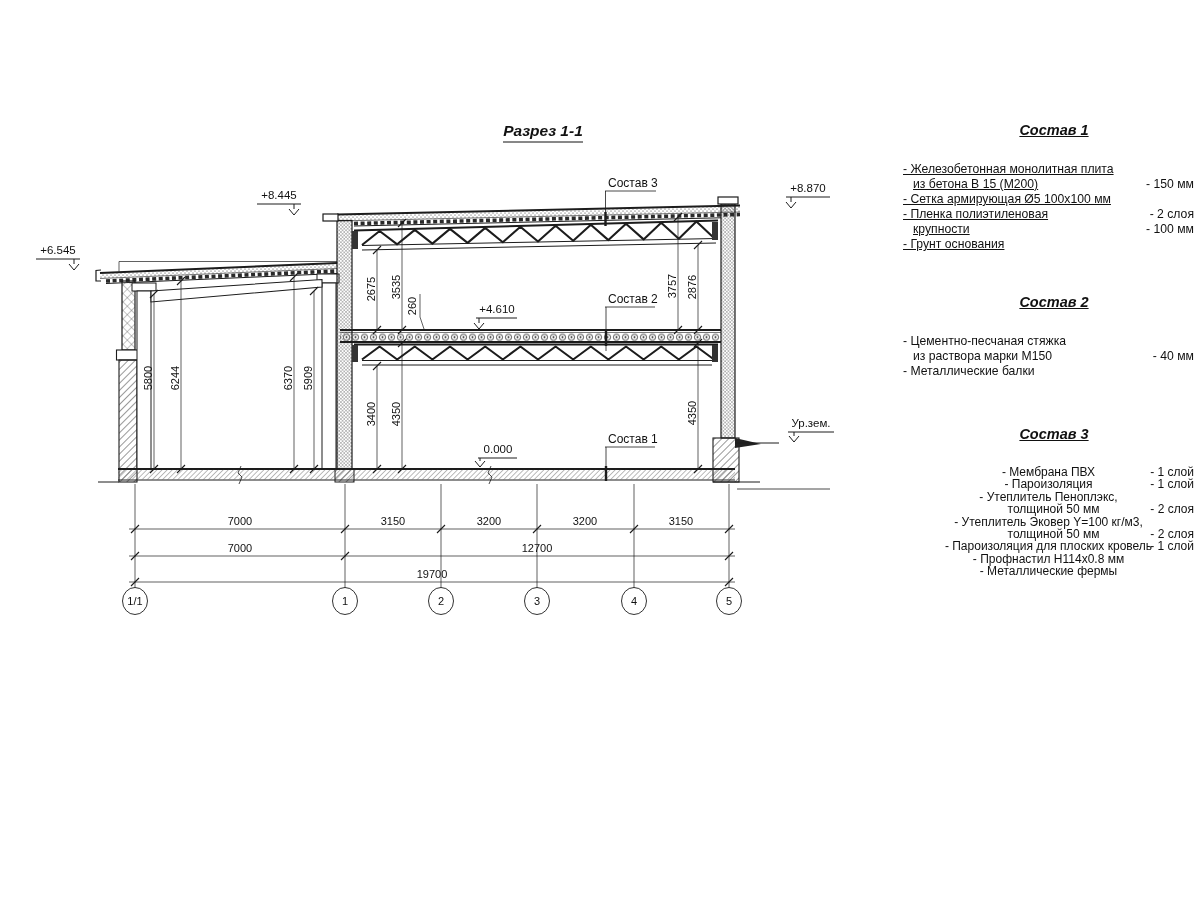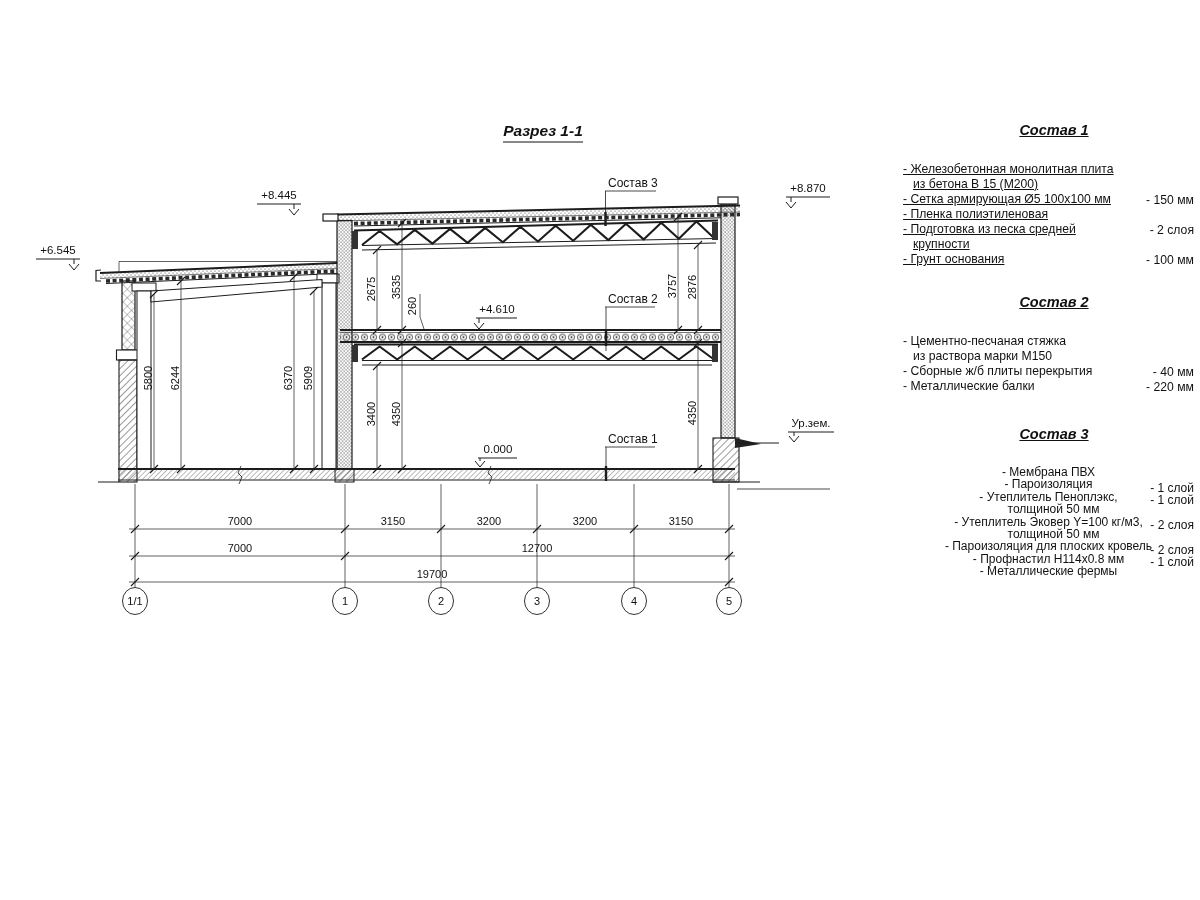--- a/index.html
+++ b/index.html
@@ -17,7 +17,7 @@
   .comp-list{}
   .comp-row{position:relative;line-height:15px;font-size:12.2px;padding-left:23px;padding-right:6px;}
   .comp-row.indent{padding-left:33px;}
-  .comp-row .val{position:absolute;right:6px;top:16px;white-space:nowrap;}
+  .comp-row .val{position:absolute;right:6px;top:0;white-space:nowrap;}
   #panel3 .comp-row{line-height:12.4px;font-size:12px;}
 </style>
 </head>

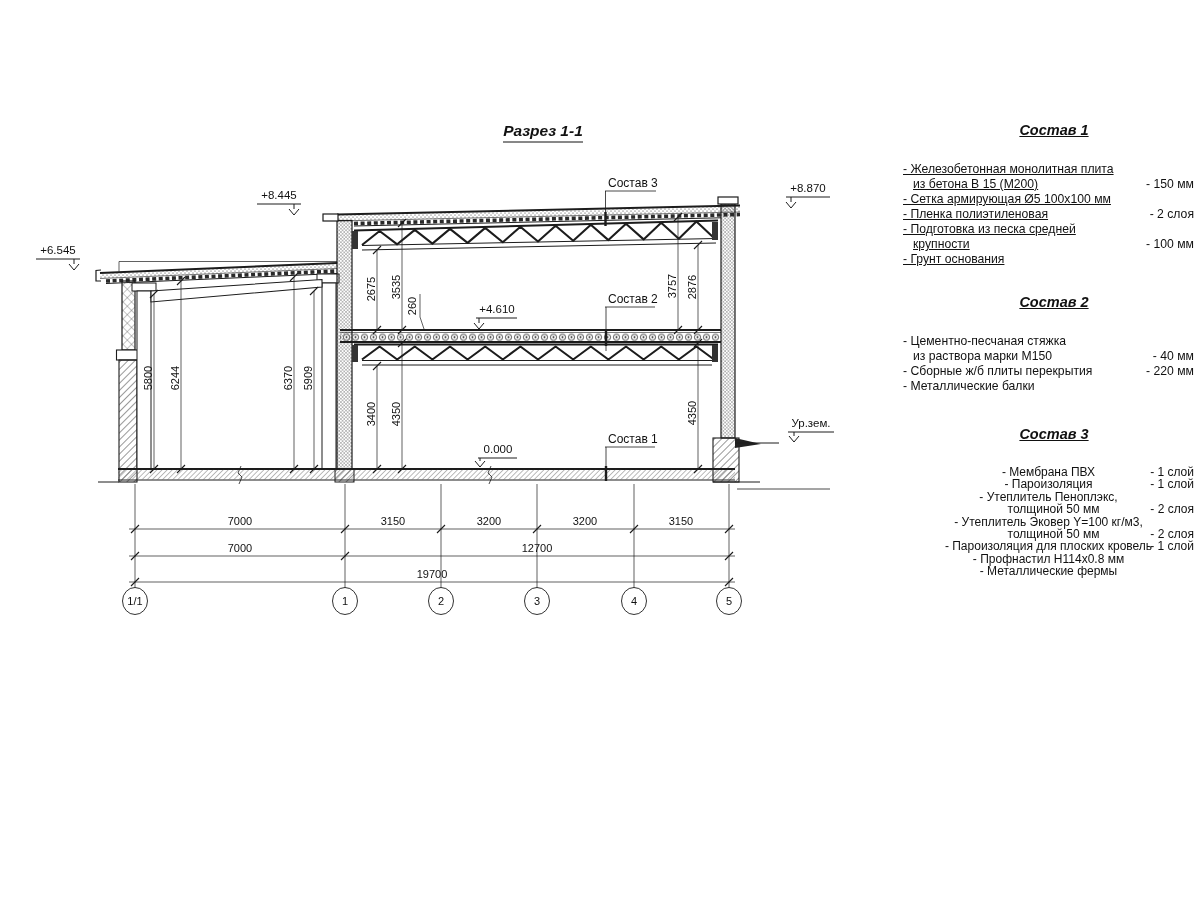--- a/index.html
+++ b/index.html
@@ -238,7 +238,6 @@
     <div class="comp-row indent"><span>из бетона В 15 (М200)</span><span class="val">- 150 мм</span></div>
     <div class="comp-row"><span>- Сетка армирующая Ø5 100х100 мм</span><span class="val"></span></div>
     <div class="comp-row"><span>- Пленка полиэтиленовая</span><span class="val">- 2 слоя</span></div>
-    <div class="comp-row"><span>- Подготовка из песка средней</span><span class="val"></span></div>
     <div class="comp-row indent"><span>крупности</span><span class="val">- 100 мм</span></div>
     <div class="comp-row"><span>- Грунт основания</span><span class="val"></span></div>
   </div>

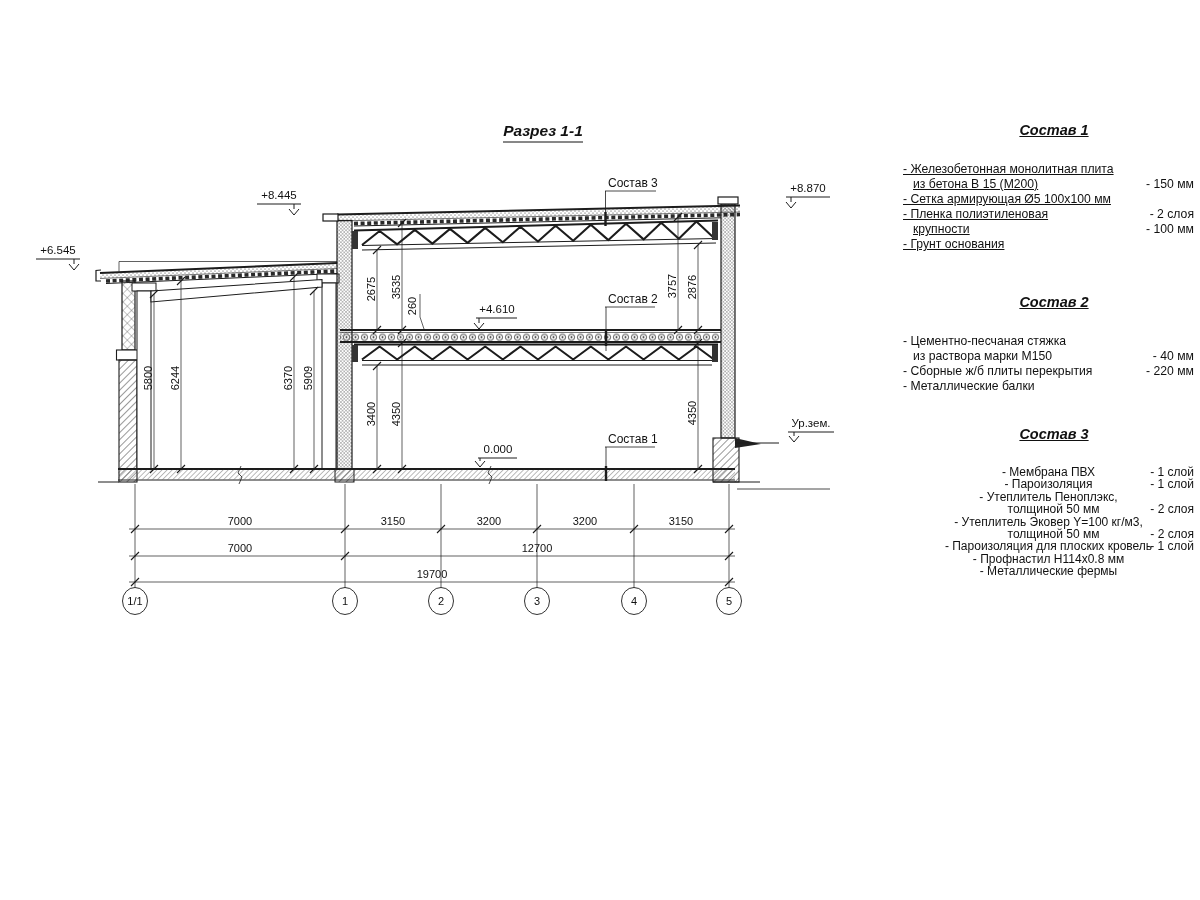--- a/index.html
+++ b/index.html
@@ -248,7 +248,6 @@
   <div class="comp-list" style="margin-top:24px;">
     <div class="comp-row"><span>- Цементно-песчаная стяжка</span><span class="val"></span></div>
     <div class="comp-row indent"><span>из раствора марки М150</span><span class="val">- 40 мм</span></div>
-    <div class="comp-row"><span>- Сборные ж/б плиты перекрытия</span><span class="val">- 220 мм</span></div>
     <div class="comp-row"><span>- Металлические балки</span><span class="val"></span></div>
   </div>
 </div>

